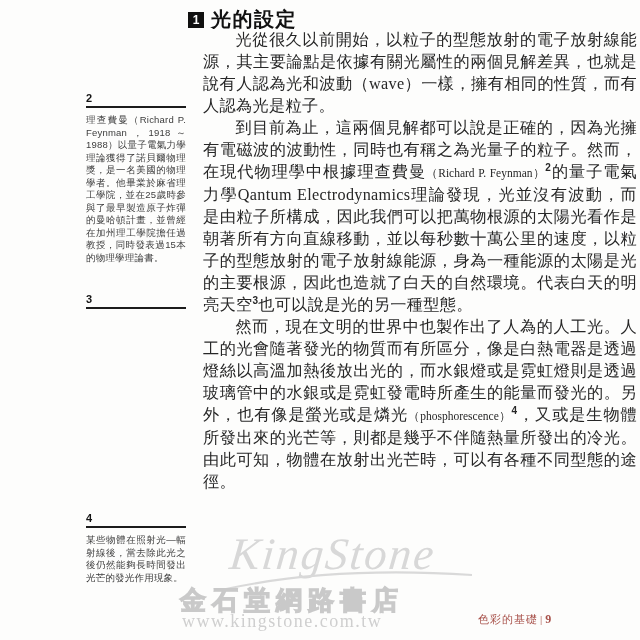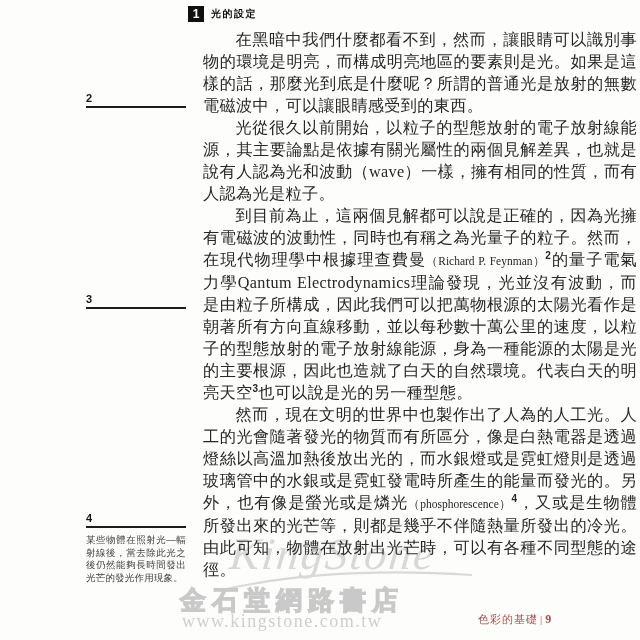--- a/index.html
+++ b/index.html
@@ -43,7 +43,7 @@
   }
   .heading-title{
     font-family:"Liberation Sans","DejaVu Sans",sans-serif;
-    font-weight:bold;font-size:10px;color:#111;letter-spacing:1.5px;
+    font-weight:bold;font-size:20px;color:#111;letter-spacing:1.5px;
   }
   .body-text{
     position:absolute;left:203px;top:29px;width:434px;

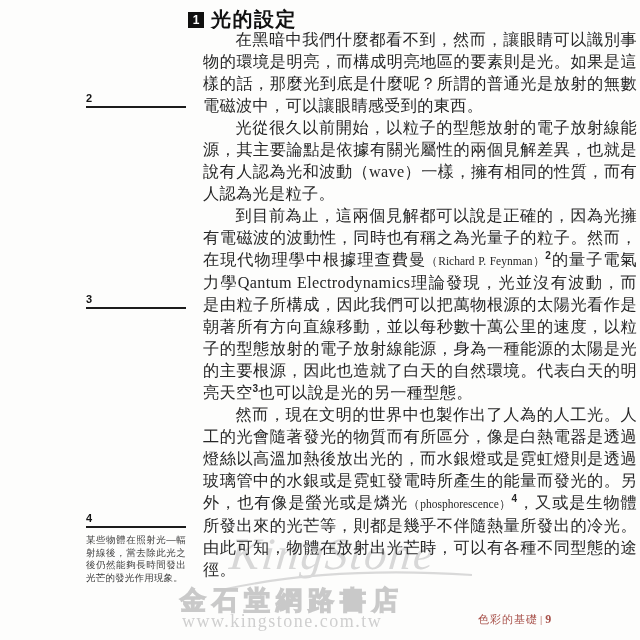--- a/index.html
+++ b/index.html
@@ -125,7 +125,6 @@
 </div>
 
 <div class="body-text">
-    <p class="body-para"><span>在黑暗中我們什麼都看不到，然而，讓眼睛可以識別事物的環境是明亮，而構成明亮地區的要素則是光。如果是這樣的話，那麼光到底是什麼呢？所謂的普通光是放射的無數電磁波中，可以讓眼睛感受到的東西。</span></p>
     <p class="body-para"><span>光從很久以前開始，以粒子的型態放射的電子放射線能源，其主要論點是依據有關光屬性的兩個見解差異，也就是說有人認為光和波動（wave）一樣，擁有相同的性質，而有人認為光是粒子。</span></p>
     <p class="body-para"><span>到目前為止，這兩個見解都可以說是正確的，因為光擁有電磁波的波動性，同時也有稱之為光量子的粒子。然而，在現代物理學中根據理查費曼</span><span class="small-latin">（Richard P. Feynman）</span><span class="sup">2</span><span>的量子電氣力學Qantum Electrodynamics理論發現，光並沒有波動，而是由粒子所構成，因此我們可以把萬物根源的太陽光看作是朝著所有方向直線移動，並以每秒數十萬公里的速度，以粒子的型態放射的電子放射線能源，身為一種能源的太陽是光的主要根源，因此也造就了白天的自然環境。代表白天的明亮天空</span><span class="sup">3</span><span>也可以說是光的另一種型態。</span></p>
     <p class="body-para"><span>然而，現在文明的世界中也製作出了人為的人工光。人工的光會隨著發光的物質而有所區分，像是白熱電器是透過燈絲以高溫加熱後放出光的，而水銀燈或是霓虹燈則是透過玻璃管中的水銀或是霓虹發電時所產生的能量而發光的。另外，也有像是螢光或是燐光</span><span class="small-latin">（phosphorescence）</span><span class="sup">4</span><span>，又或是生物體所發出來的光芒等，則都是幾乎不伴隨熱量所發出的冷光。由此可知，物體在放射出光芒時，可以有各種不同型態的途徑。</span></p>

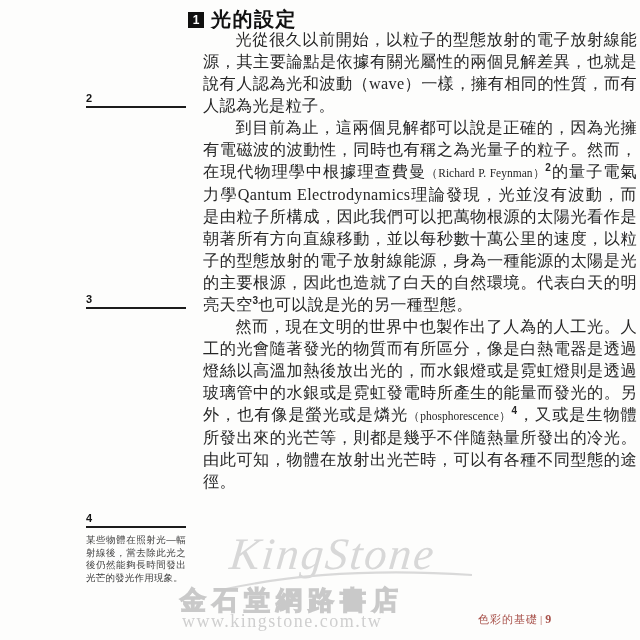--- a/index.html
+++ b/index.html
@@ -107,6 +107,7 @@
     <div class="note note-2">
       <div class="num">2</div>
       <div class="rule"></div>
+      <div class="ntext">理查費曼（Richard P. Feynman，1918～1988）以量子電氣力學理論獲得了諾貝爾物理獎，是一名美國的物理學者。他畢業於麻省理工學院，並在25歲時參與了最早製造原子炸彈的曼哈頓計畫，並曾經在加州理工學院擔任過教授，同時發表過15本的物理學理論書。</div>
     </div>
     <div class="note note-3">
       <div class="num">3</div>

